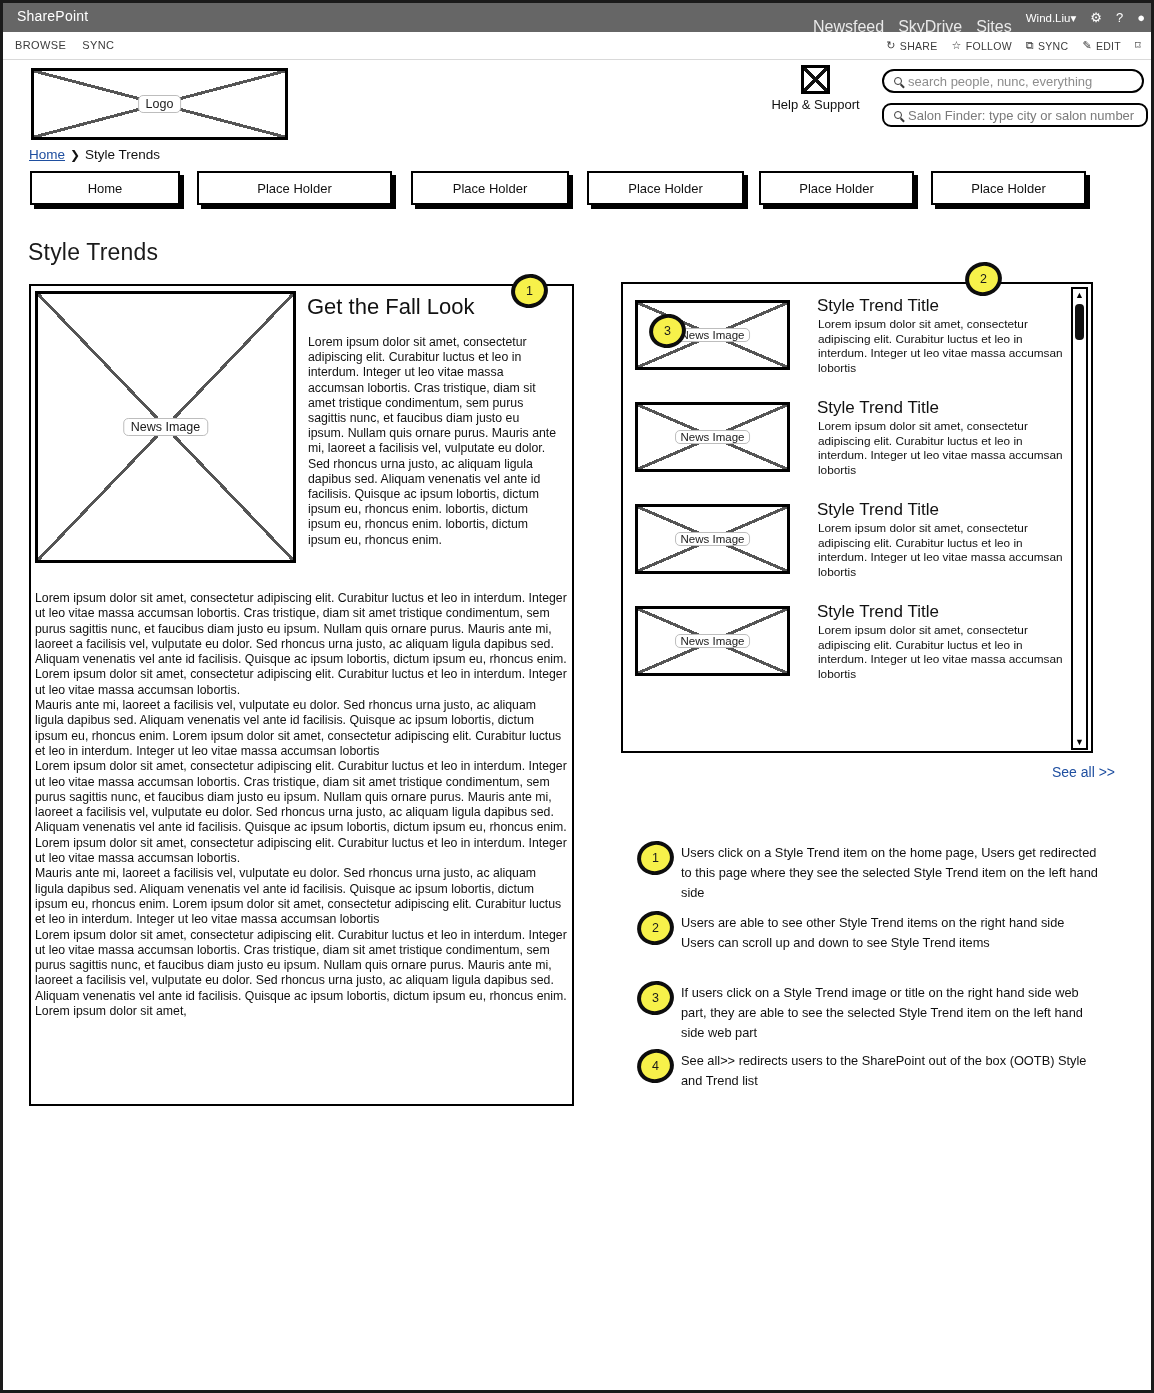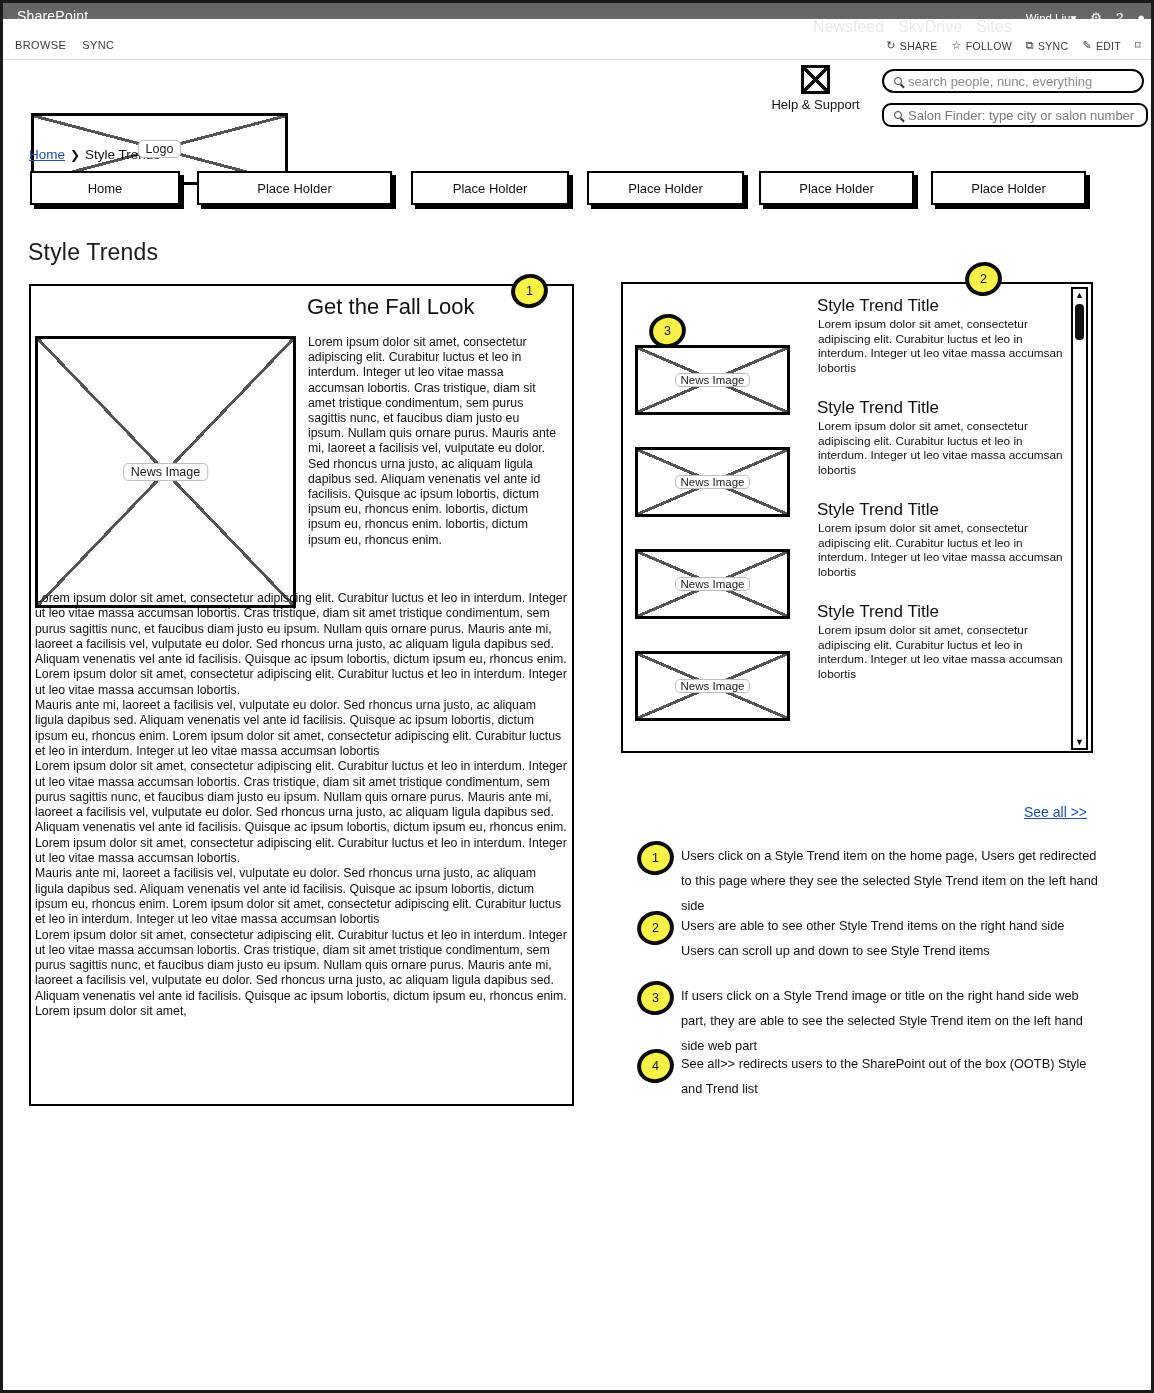--- a/index.html
+++ b/index.html
@@ -20,7 +20,7 @@
   
   .suitebar {
     position: absolute; left: 0; top: 0;
-    width: 1148px; height: 16px;
+    width: 1148px; height: 29px;
     background: #666666;
     color: #ffffff;
   }

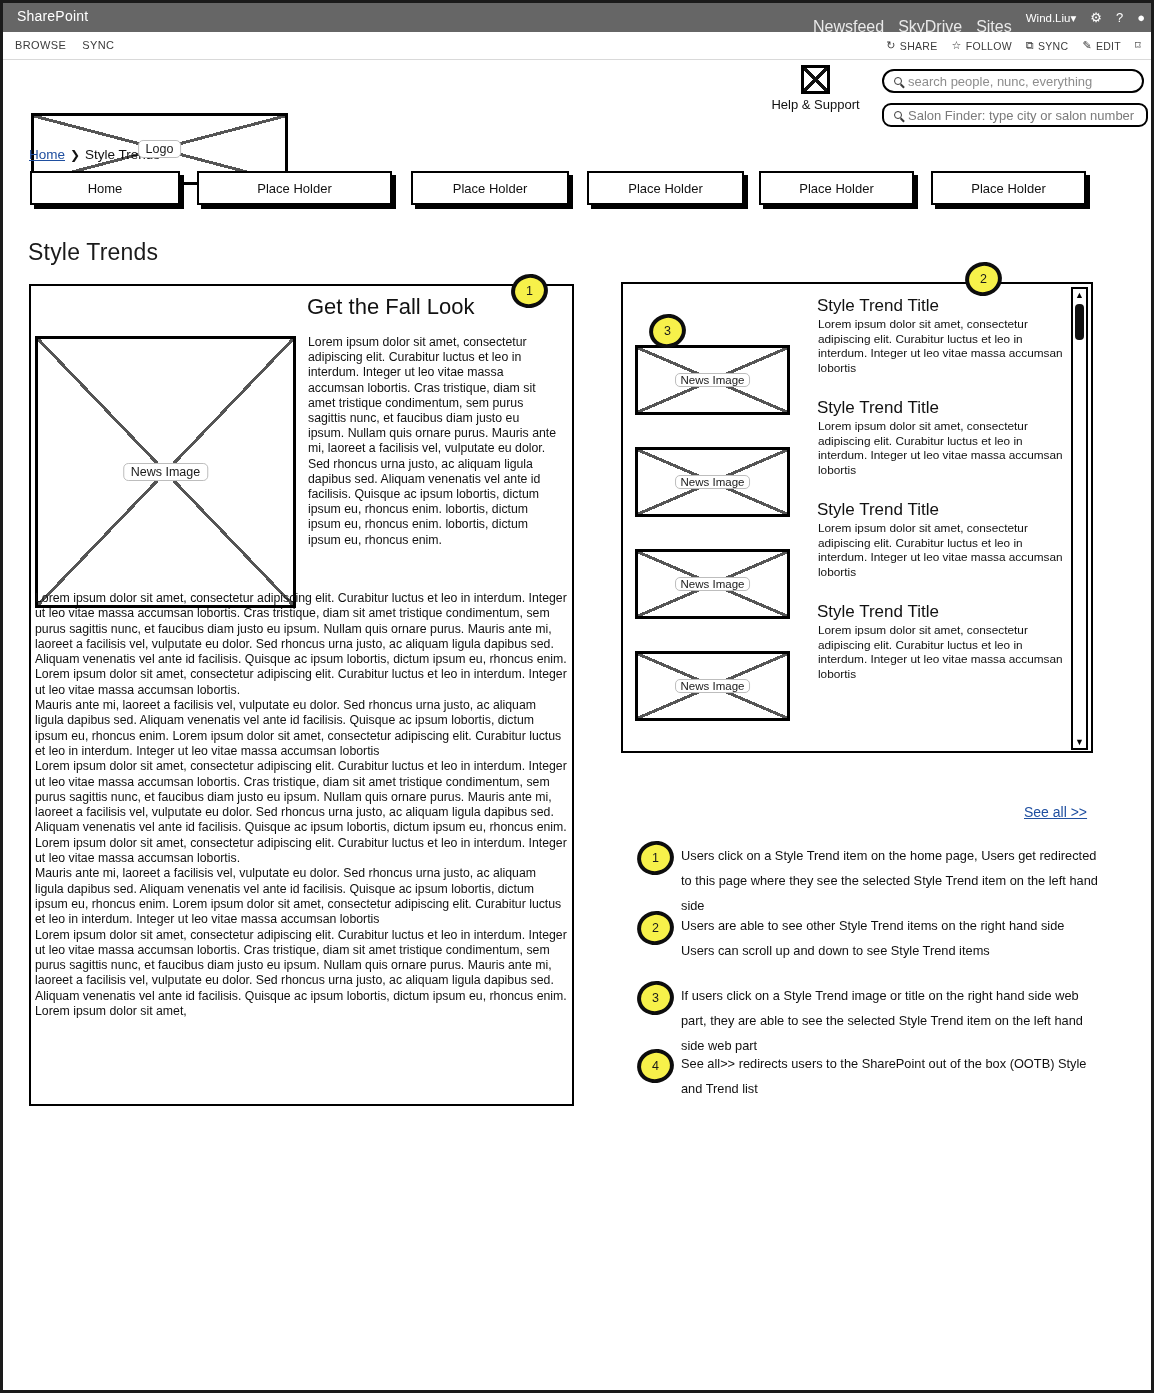--- a/index.html
+++ b/index.html
@@ -59,7 +59,7 @@
     border: 3px solid #000;
     background: #fff;
   }
-  .xbox { position: relative; margin-top: 45px; }
+  .xbox { position: relative; }
   .xbox::before, .xbox::after {
     content: ""; position: absolute; left: 0; top: 0;
     width: 100%; height: 100%;

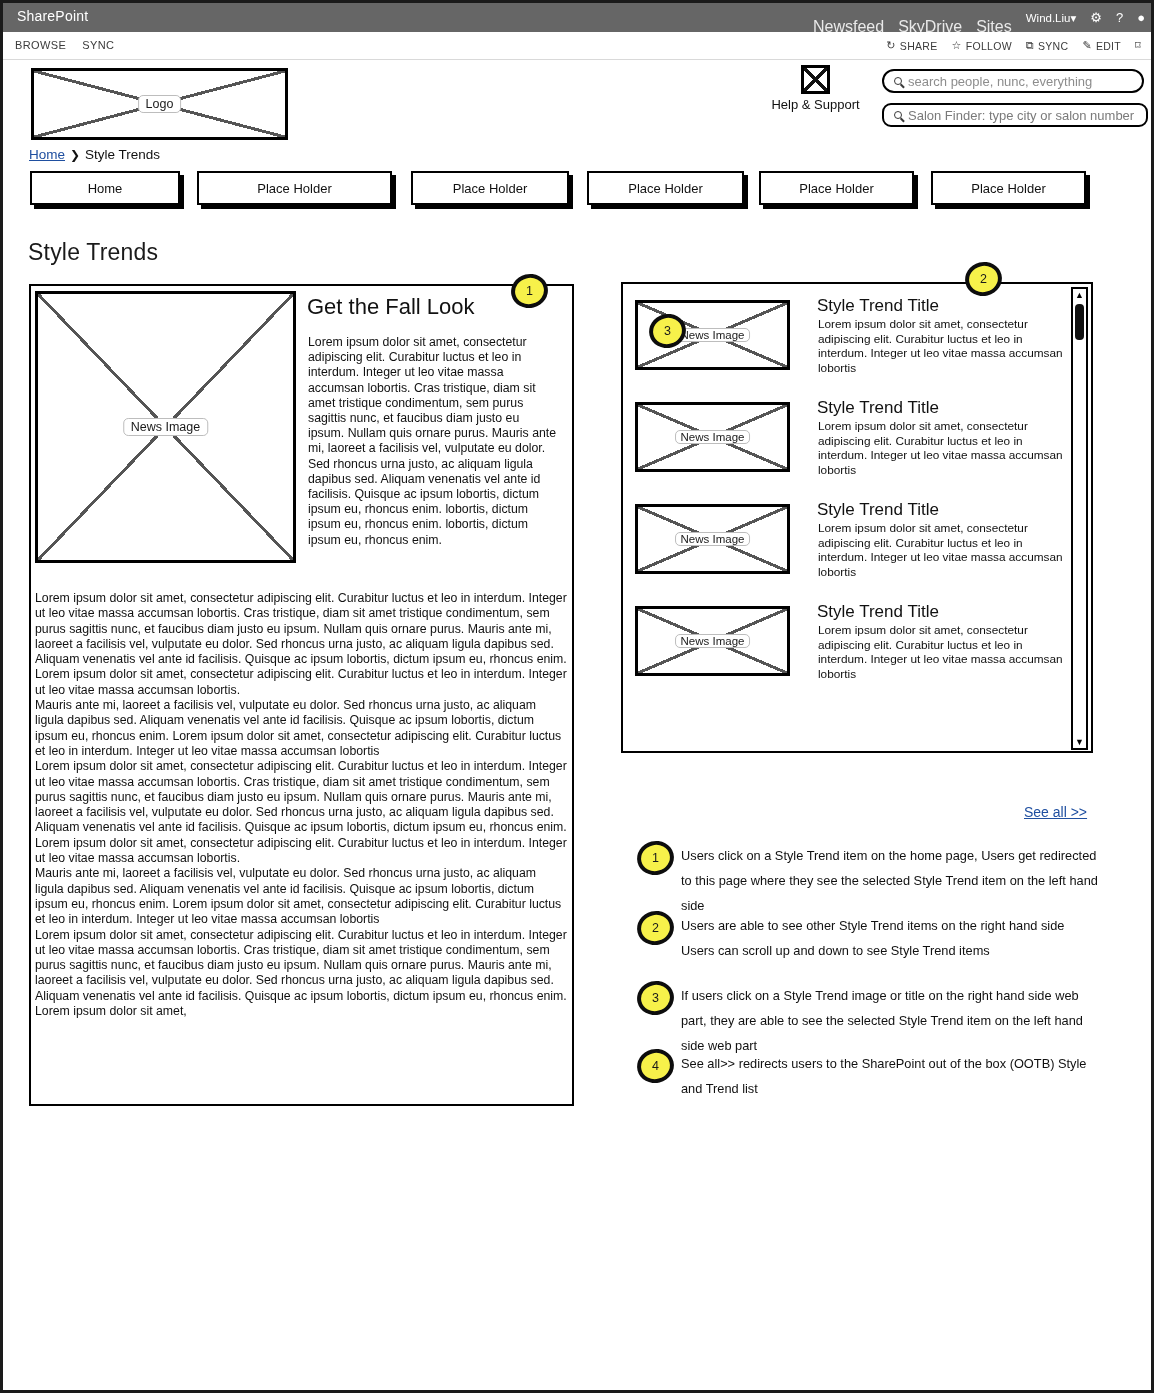--- a/index.html
+++ b/index.html
@@ -210,8 +210,8 @@
   }
 
   .see-all {
-    position: absolute; left: 1021px; top: 761px;
-    font-size: 14px; color: #1f4fa0; text-decoration: underline; margin-top: 40px;
+    position: absolute; left: 1049px; top: 761px;
+    font-size: 14px; color: #1f4fa0; 
   }
 
   

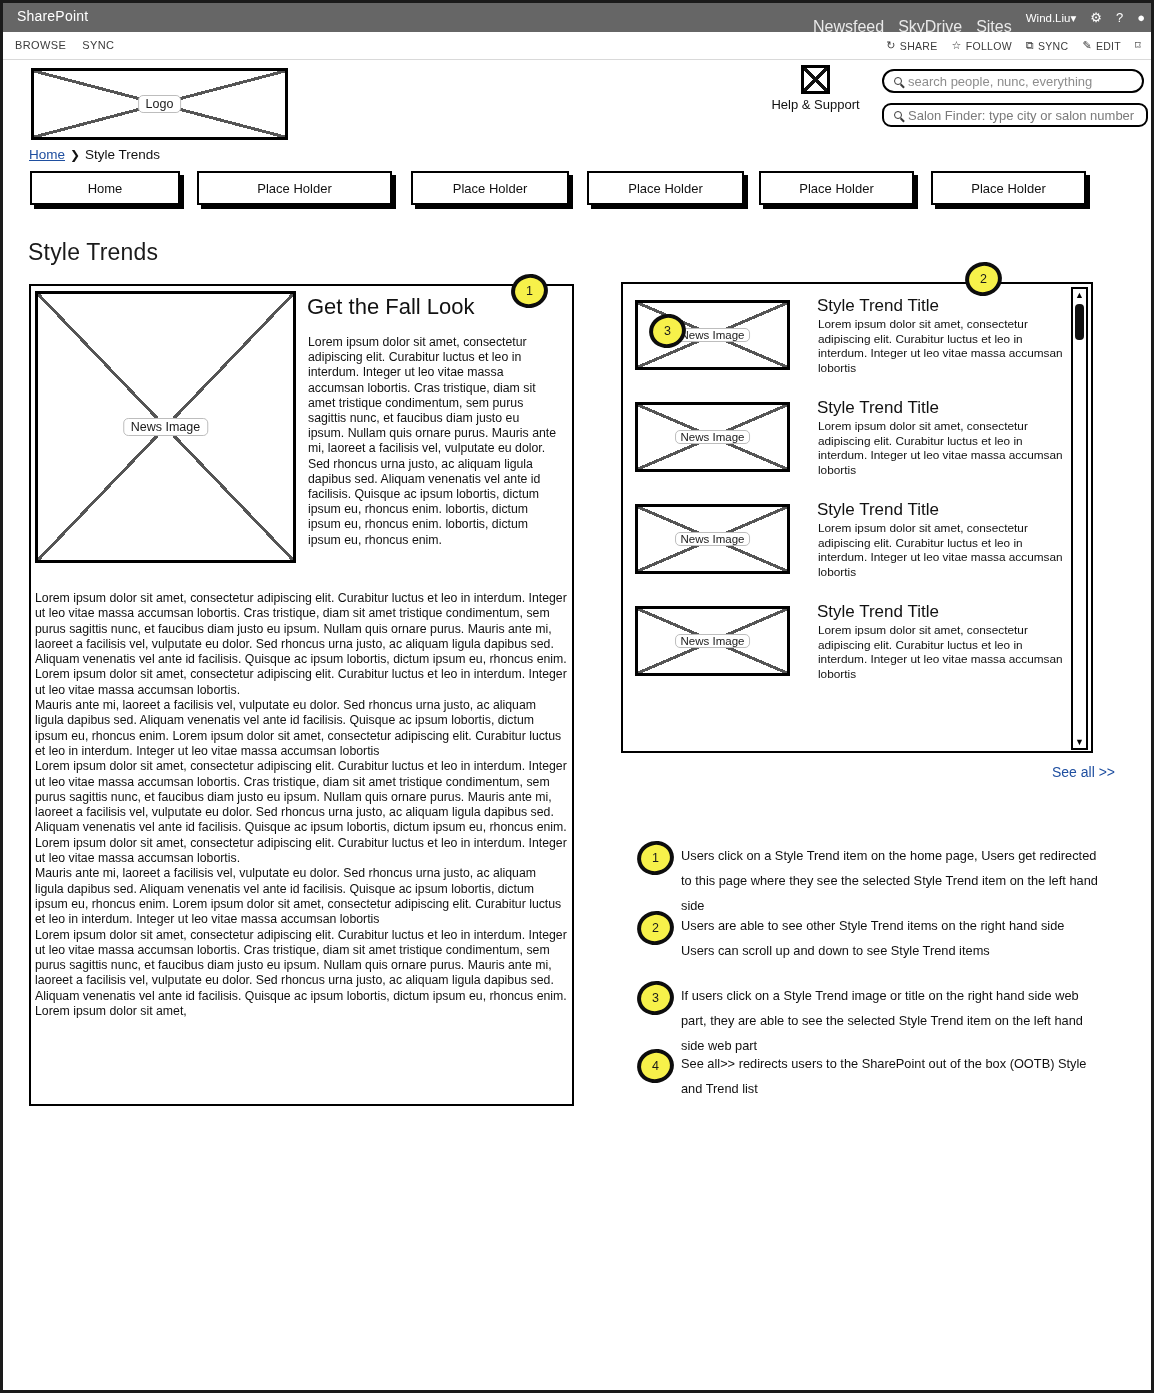--- a/index.html
+++ b/index.html
@@ -242,7 +242,7 @@
   .note-marker span { transform: rotate(14deg); }
   .note-text {
     position: absolute; left: 44px; top: 2px; width: 420px;
-    font-size: 12.8px; line-height: 25px; color: #111;
+    font-size: 12.8px; line-height: 20px; color: #111;
   }
 </style>
 </head>

